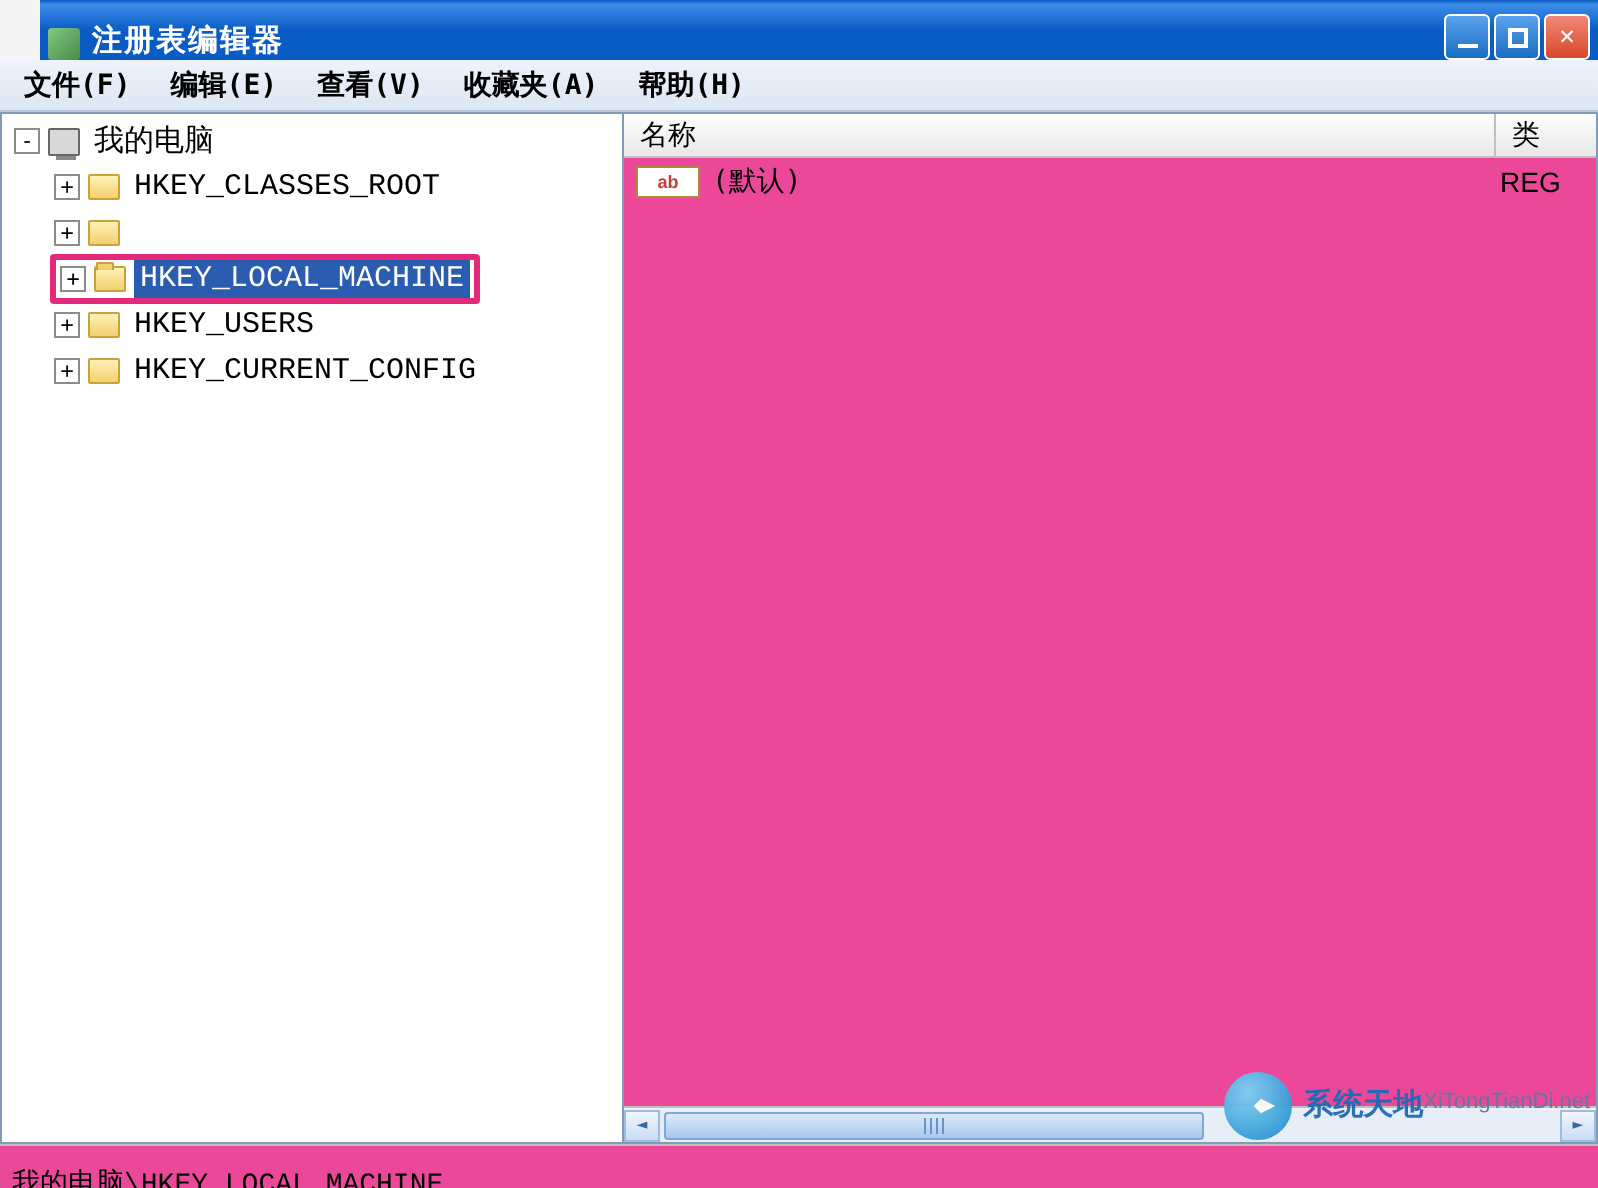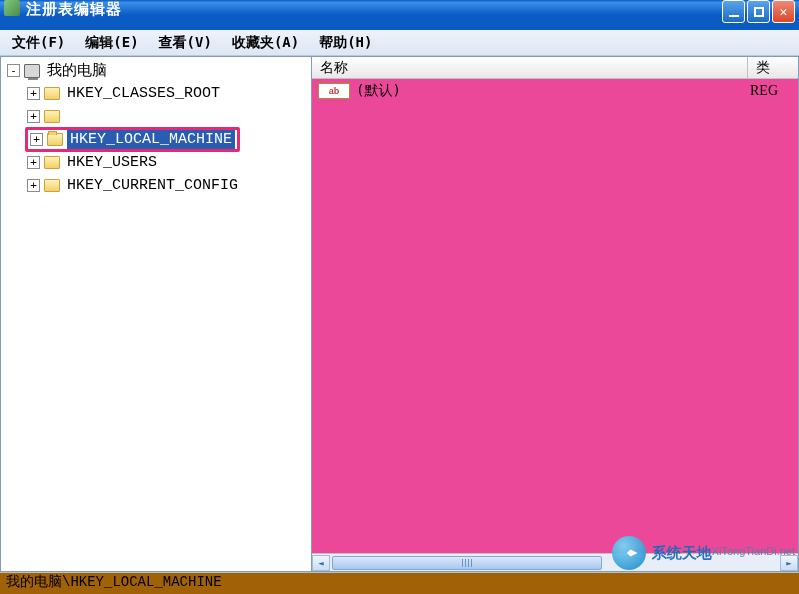--- a/index.html
+++ b/index.html
@@ -18,10 +18,11 @@
   height: 30px;
   background: linear-gradient(to bottom, #0a5bc4 0%, #3b8de8 8%, #0a5bc4 50%, #0a5bc4 100%);
   display: flex;
-  align-items: flex-start;
+  align-items: flex-end;
   padding: 0 4px;
   color: white;
   font-weight: bold;
+  margin-left: 20px;
 }
 .titlebar .app-icon {
   width: 16px; height: 16px;

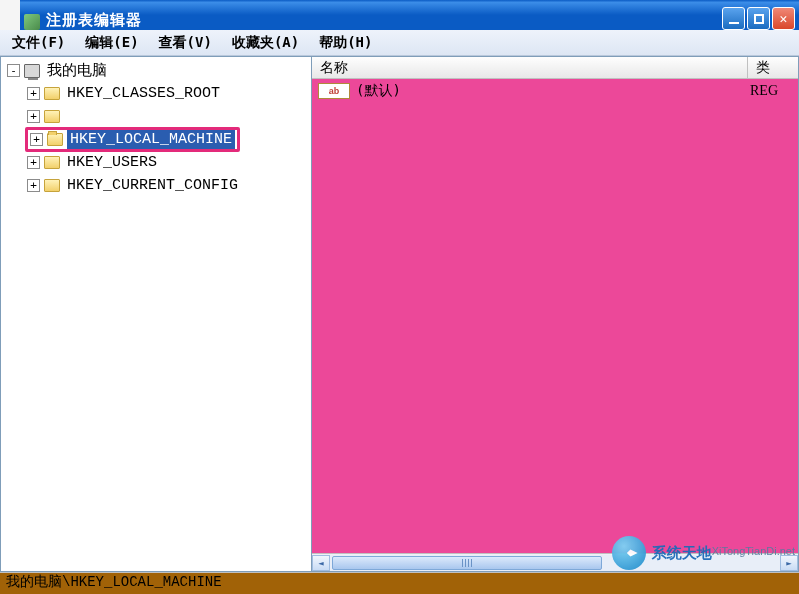--- a/index.html
+++ b/index.html
@@ -188,7 +188,7 @@
   font-family: sans-serif;
 }
 .row-name { flex: 1; font-family: "SimSun", monospace; }
-.row-type { width: 42px; font-family: Liberation Serif, serif; }
+.row-type { width: 42px; font-family: Liberation Sans, sans-serif; }
 
 
 .hscroll {

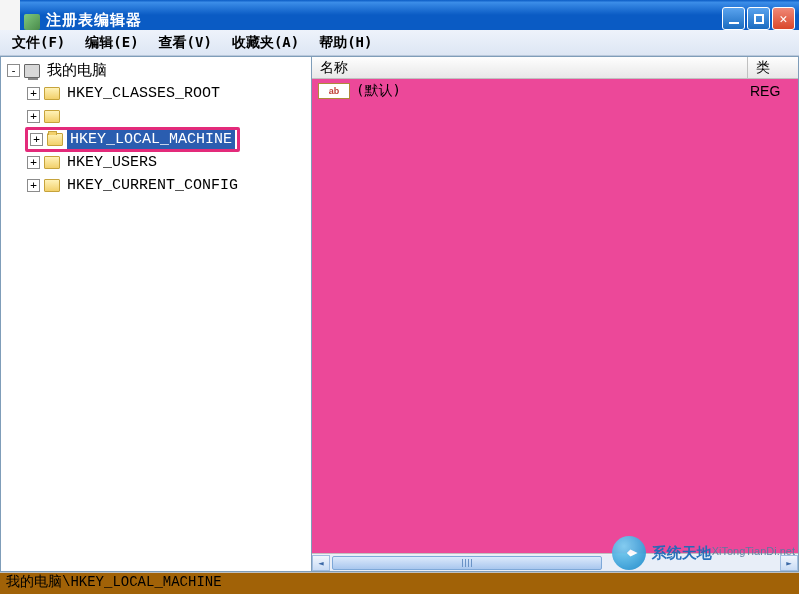--- a/index.html
+++ b/index.html
@@ -228,9 +228,9 @@
 
 .statusbar {
   height: 22px;
-  background: #a16207;
+  background: #ec4899;
   border-top: 1px solid #c0c0c0;
-  padding: 0 6px;
+  padding: 10px 6px;
   font-family: "Courier New", monospace;
   font-size: 14px;
   color: #000;

